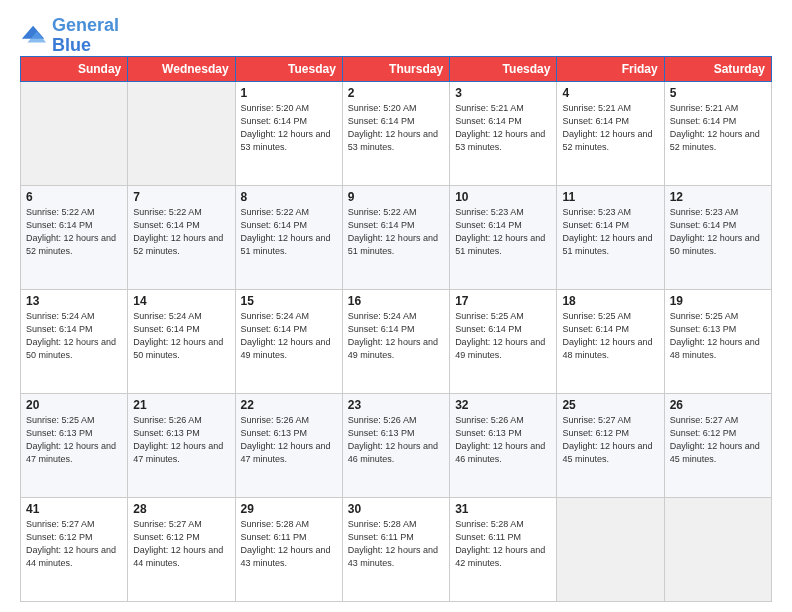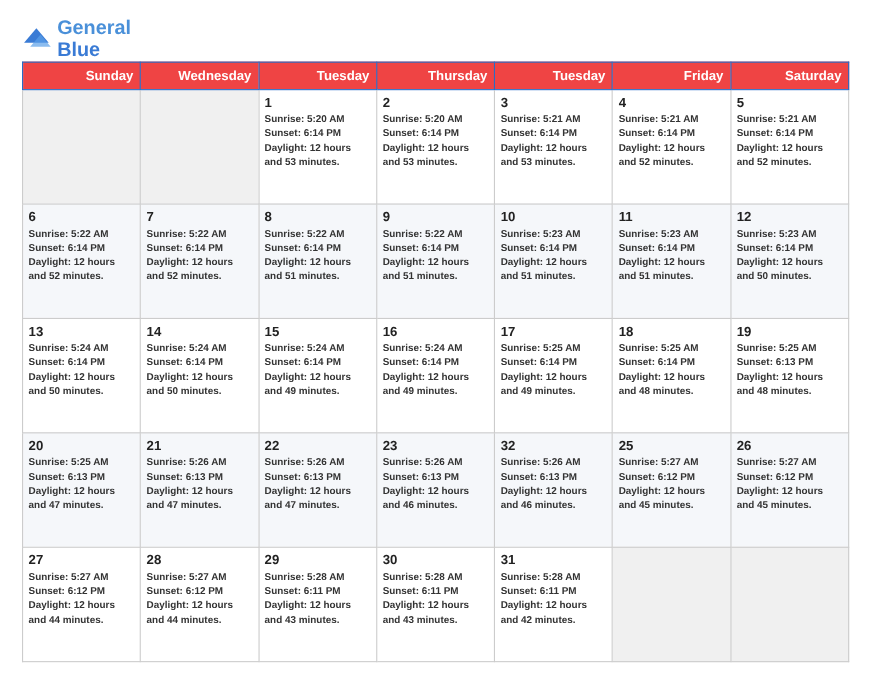--- a/index.html
+++ b/index.html
@@ -95,7 +95,6 @@
       font-size: 9px;
       color: #333;
       line-height: 1.45;
-      font-weight: bold;
     }
   </style>
 </head>

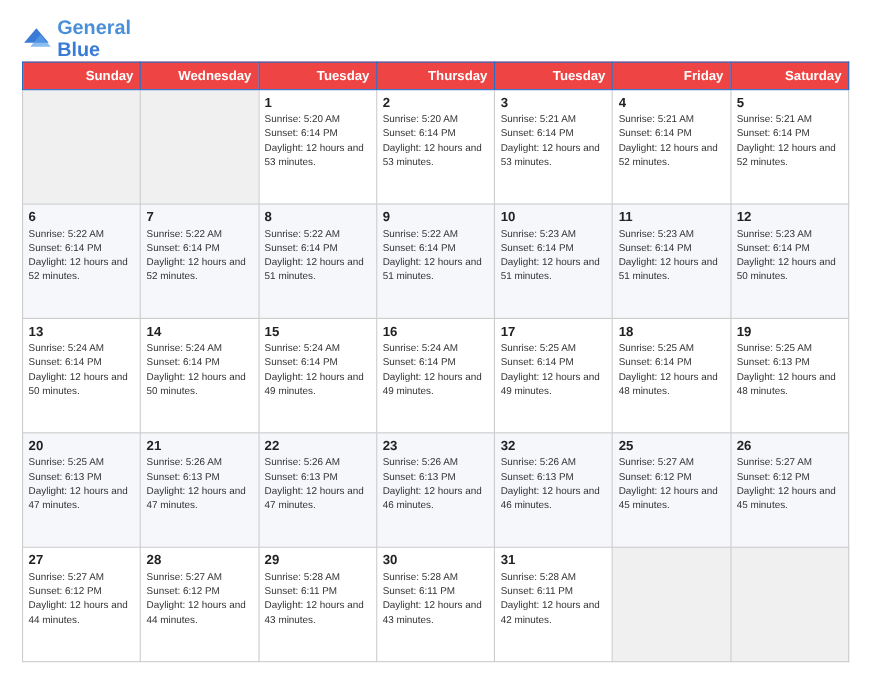--- a/index.html
+++ b/index.html
@@ -243,7 +243,7 @@
         </tr>
         <tr>
           <td>
-            <span class="day-num">27</span>
+            <span class="day-num">41</span>
             <div class="day-info">Sunrise: 5:27 AM<br>Sunset: 6:12 PM<br>Daylight: 12 hours and 44 minutes.</div>
           </td>
           <td>

